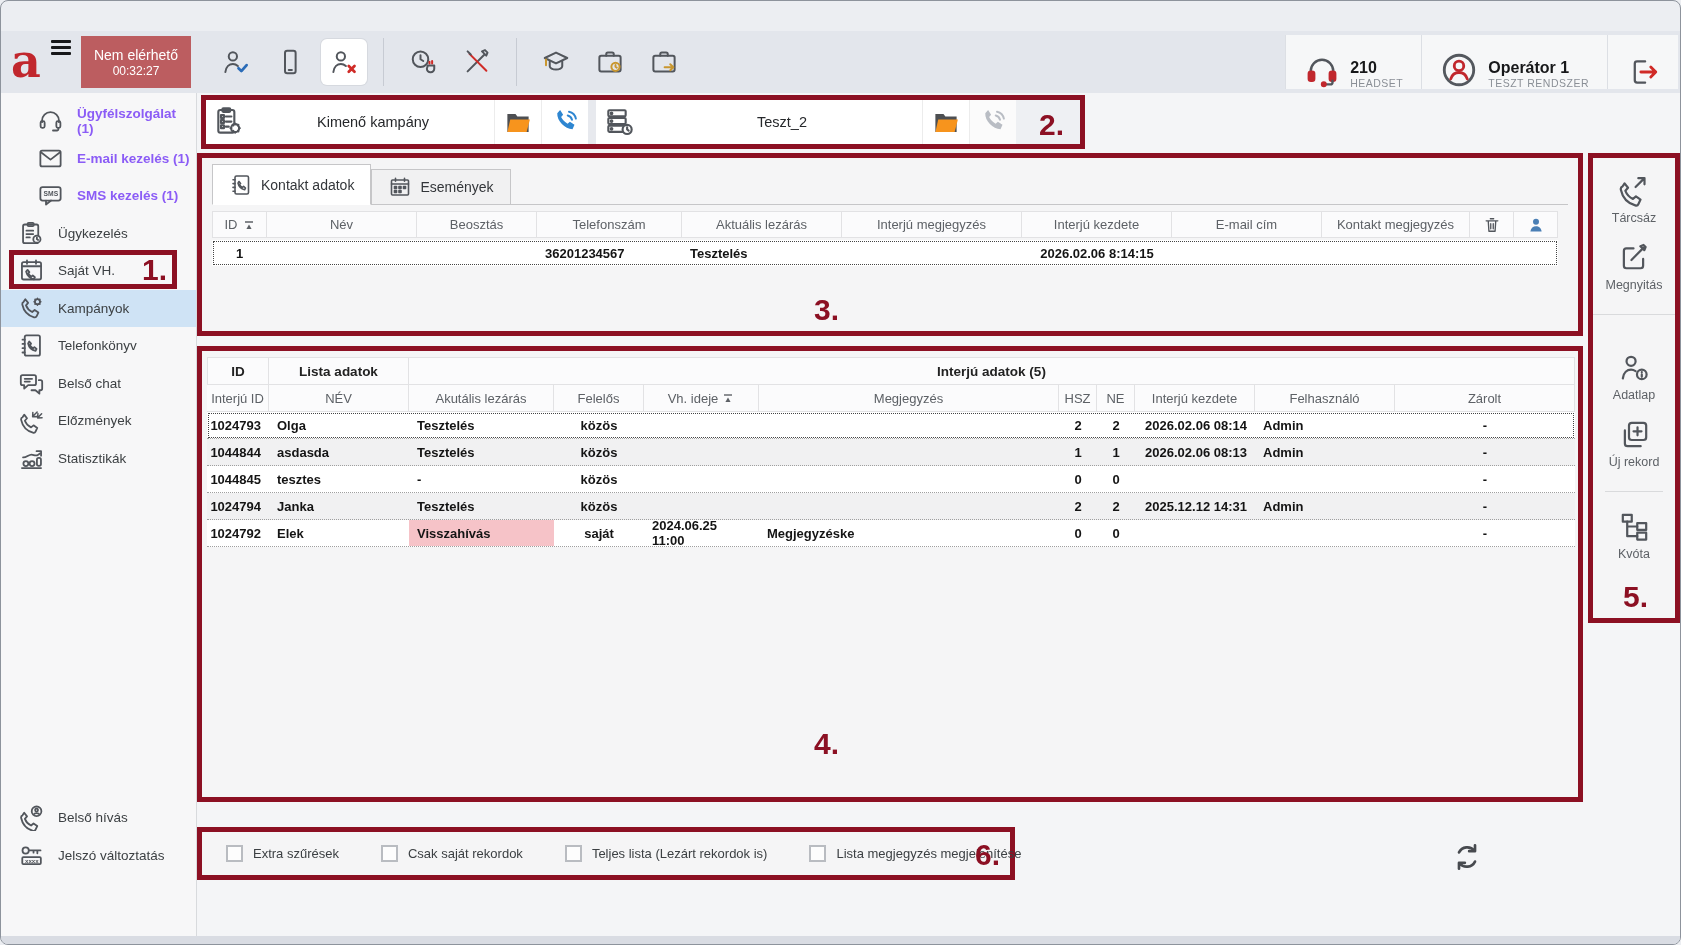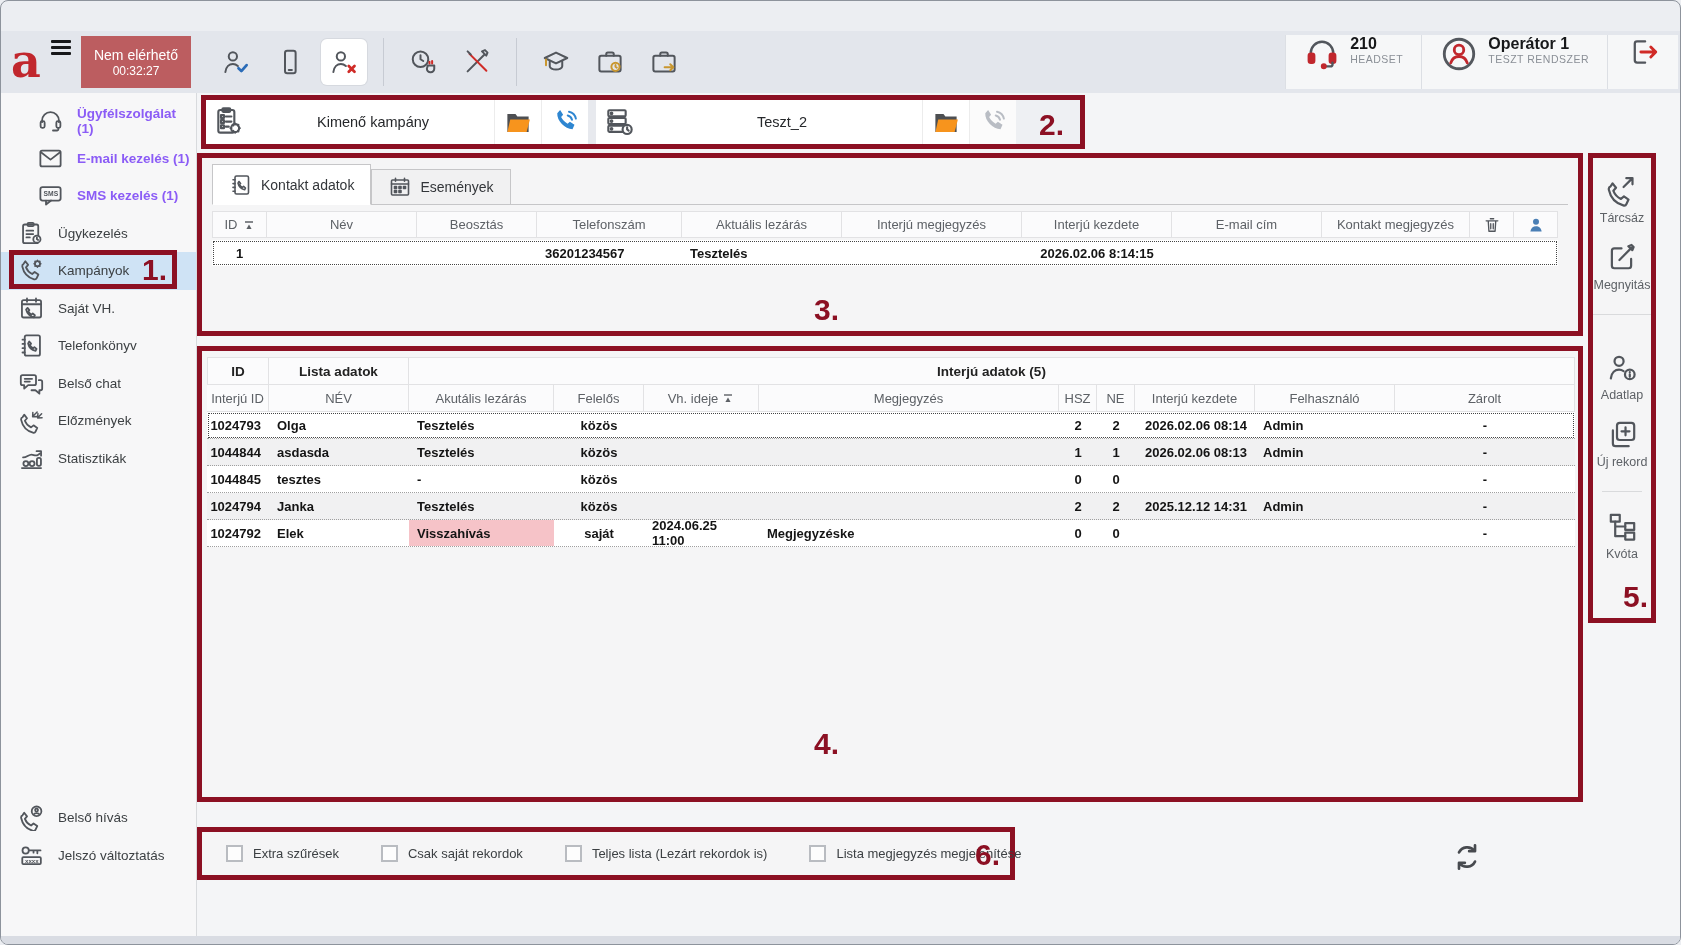--- a/index.html
+++ b/index.html
@@ -38,7 +38,7 @@
   .tb-btn.active { background:#fff; box-shadow:0 0 0 1px #d6d9df; }
   .tb-sep { width:1px; height:48px; background:#c7cbd3; margin:0 8px; }
   .tb-right { margin-left:auto; height:54px; display:flex; align-items:stretch; background:#f6f7f8; margin-right:4px; }
-  .tb-group { display:flex; align-items:flex-start; padding:0 18px; border-left:1px solid #dcdfe4; gap:10px; }
+  .tb-group { display:flex; align-items:flex-end; padding:0 18px; border-left:1px solid #dcdfe4; gap:10px; }
   .tb-group .t1 { font-size:16px; font-weight:700; color:#17181a; }
   .tb-group .t2 { font-size:10.5px; color:#8a8f96; letter-spacing:.5px; }
   

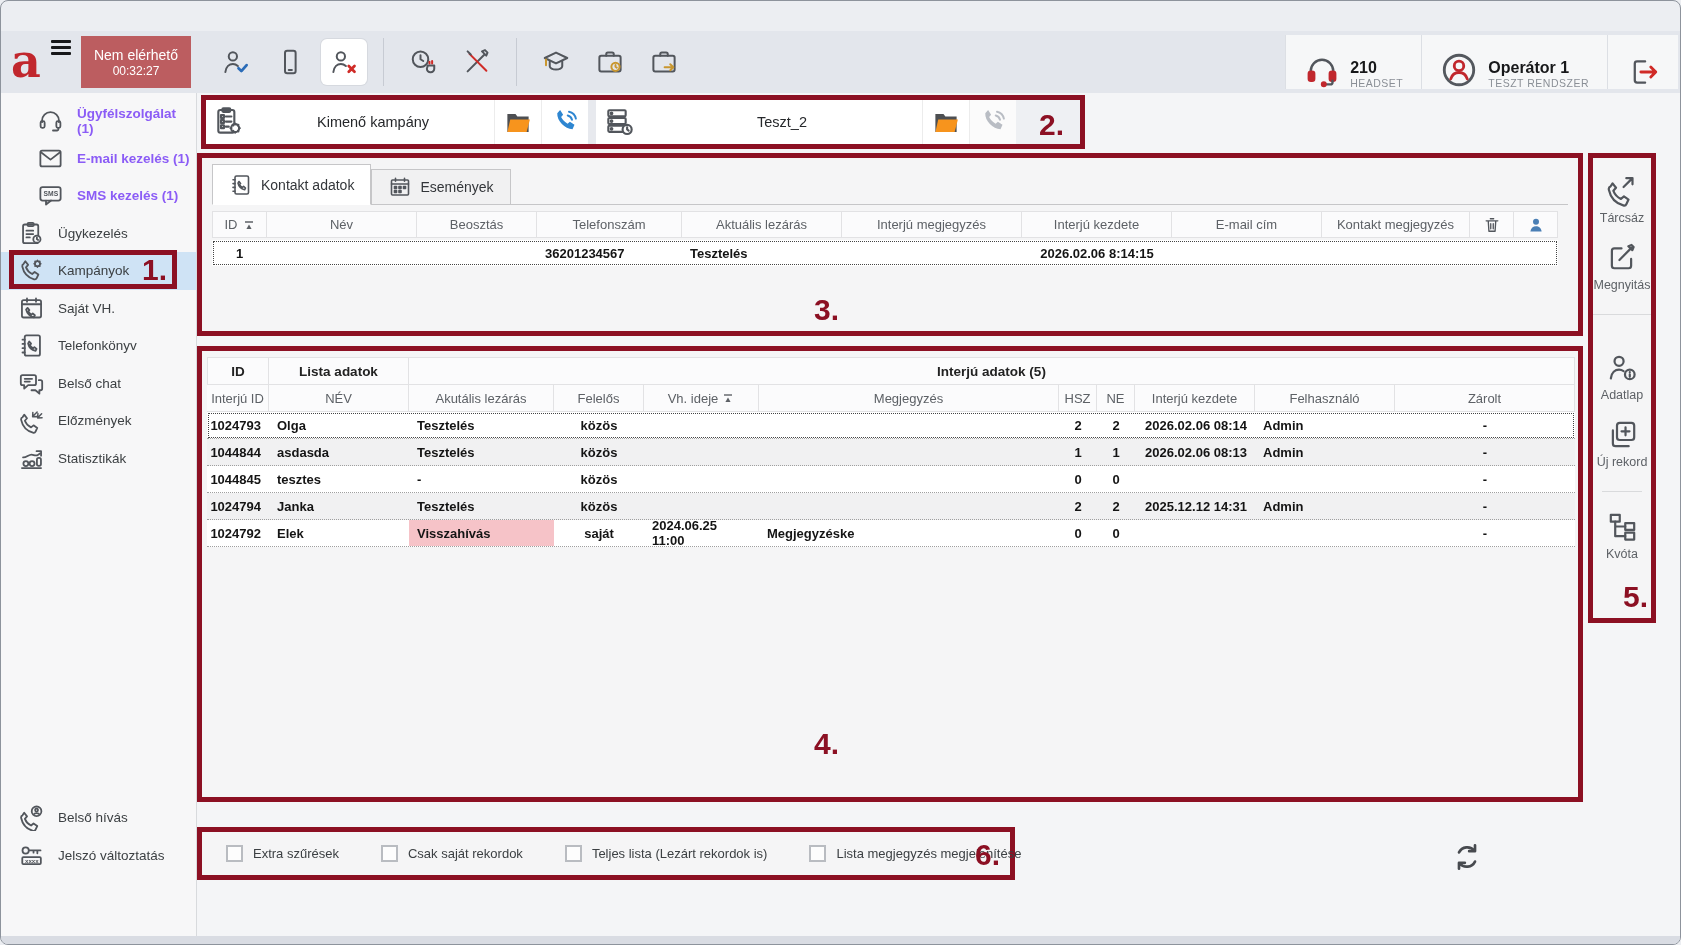--- a/index.html
+++ b/index.html
@@ -96,7 +96,7 @@
   .irow.alt { background:#f1f1f2; }
   .pink { background:#f6c3c8 !important; }
   
-  .area5 { position:absolute; left:1587px; top:152px; width:68px; height:470px;
+  .area5 { position:absolute; left:1587px; top:152px; width:92px; height:470px;
     border:5px solid #8c1023; background:#f5f5f6; display:flex; flex-direction:column; align-items:center; }
   .act { display:flex; flex-direction:column; align-items:center; gap:4px; margin-top:16px; }
   .act .lbl { font-size:12.5px; color:#5d6166; }

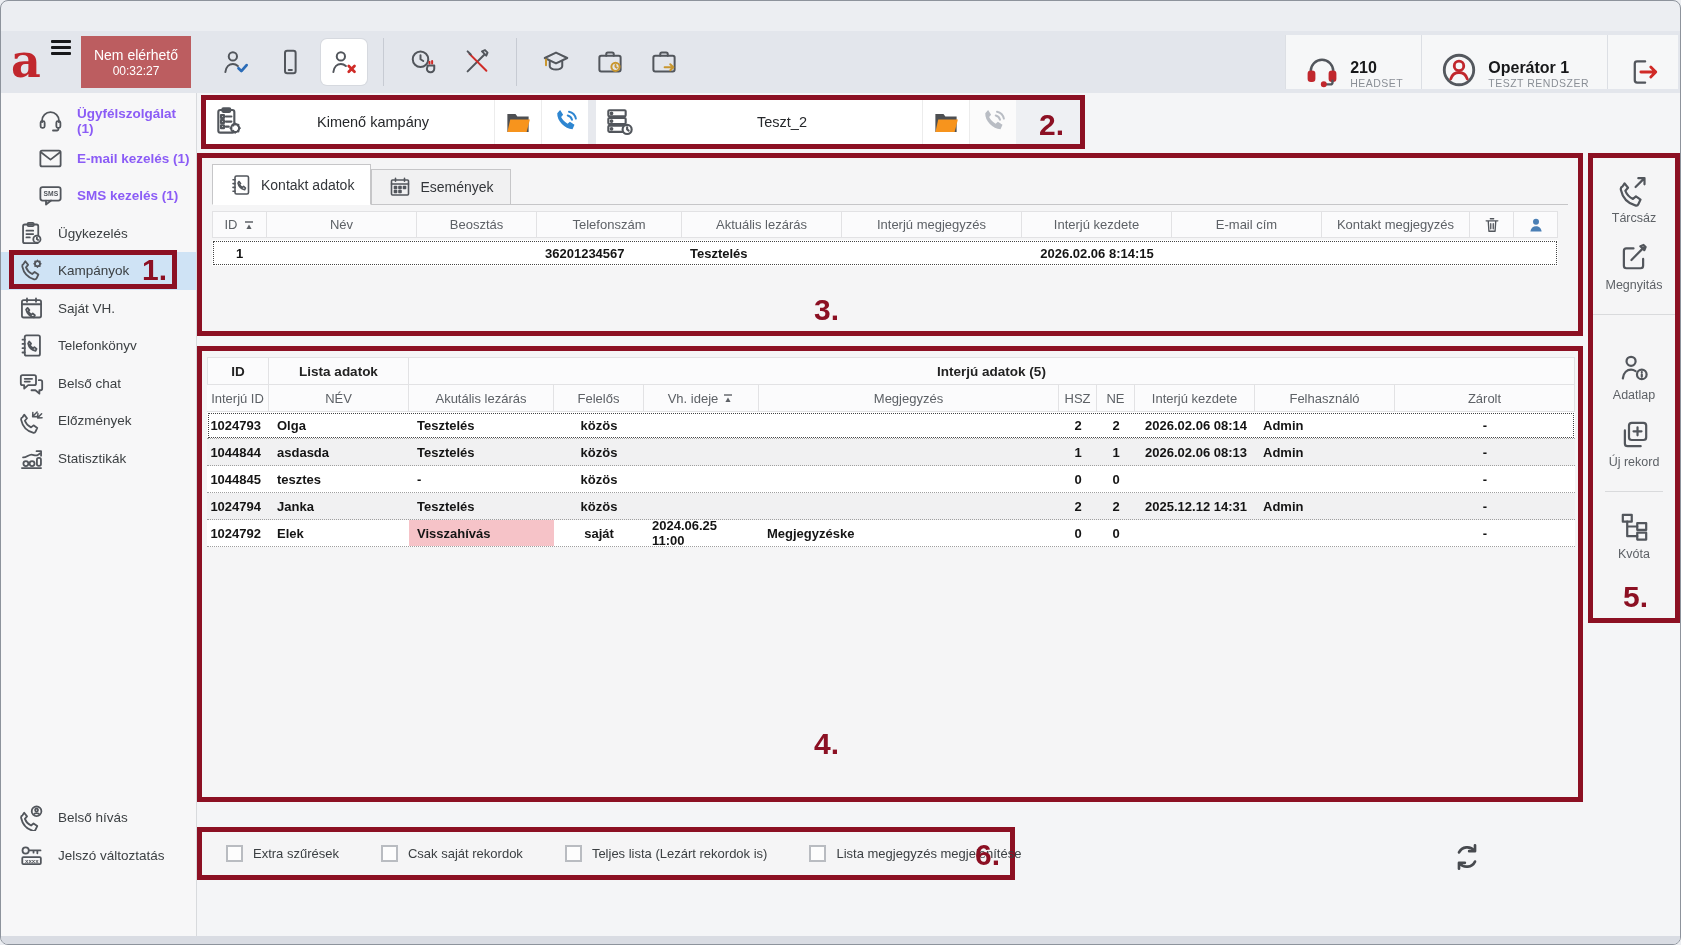--- a/index.html
+++ b/index.html
@@ -270,6 +270,14 @@
       </svg>
     <span>Ügykezelés</span>
   </div>
+  <div class="side-item">
+    <svg class="ic" viewBox="0 0 24 24">
+      <rect x="3.5" y="4.5" width="17" height="15.5" rx="1.5"></rect>
+        <path d="M3.5 8.2h17M8 3v3M16 3v3"></path>
+      <path d="M8.5 11.5l1.6 1.9-1 1.2c.6 1.2 1.6 2.2 2.8 2.8l1.2-1 1.9 1.6-.9 1.8c-3.2-.7-6.2-3.6-6.9-6.8z"></path>
+      </svg>
+    <span>Saját VH.</span>
+  </div>
   <div class="side-item selected">
     <svg class="ic" viewBox="0 0 24 24">
       <path d="M6.5 3.8 9 7l-1.9 2.2c1 2.6 3 4.7 5.5 5.9l2.2-1.8 3.3 2.3-1.5 3.2c-.4.9-1.4 1.3-2.3 1C9 18.3 5 14 3.8 8.4c-.2-1 .3-1.9 1.2-2.3z"></path>
@@ -277,14 +285,6 @@
         <path d="M17.3 2.8v1M17.3 8.2v1M20.4 6h-1M15.2 6h-1M19.5 3.8l-.7.7M15.8 7.5l-.7.7M19.5 8.2l-.7-.7M15.8 4.5l-.7-.7" style="stroke-width:1.2"></path>
       </svg>
     <span>Kampányok</span>
-  </div>
-  <div class="side-item">
-    <svg class="ic" viewBox="0 0 24 24">
-      <rect x="3.5" y="4.5" width="17" height="15.5" rx="1.5"></rect>
-        <path d="M3.5 8.2h17M8 3v3M16 3v3"></path>
-      <path d="M8.5 11.5l1.6 1.9-1 1.2c.6 1.2 1.6 2.2 2.8 2.8l1.2-1 1.9 1.6-.9 1.8c-3.2-.7-6.2-3.6-6.9-6.8z"></path>
-      </svg>
-    <span>Saját VH.</span>
   </div>
   <div class="side-item">
     <svg class="ic" viewBox="0 0 24 24">

